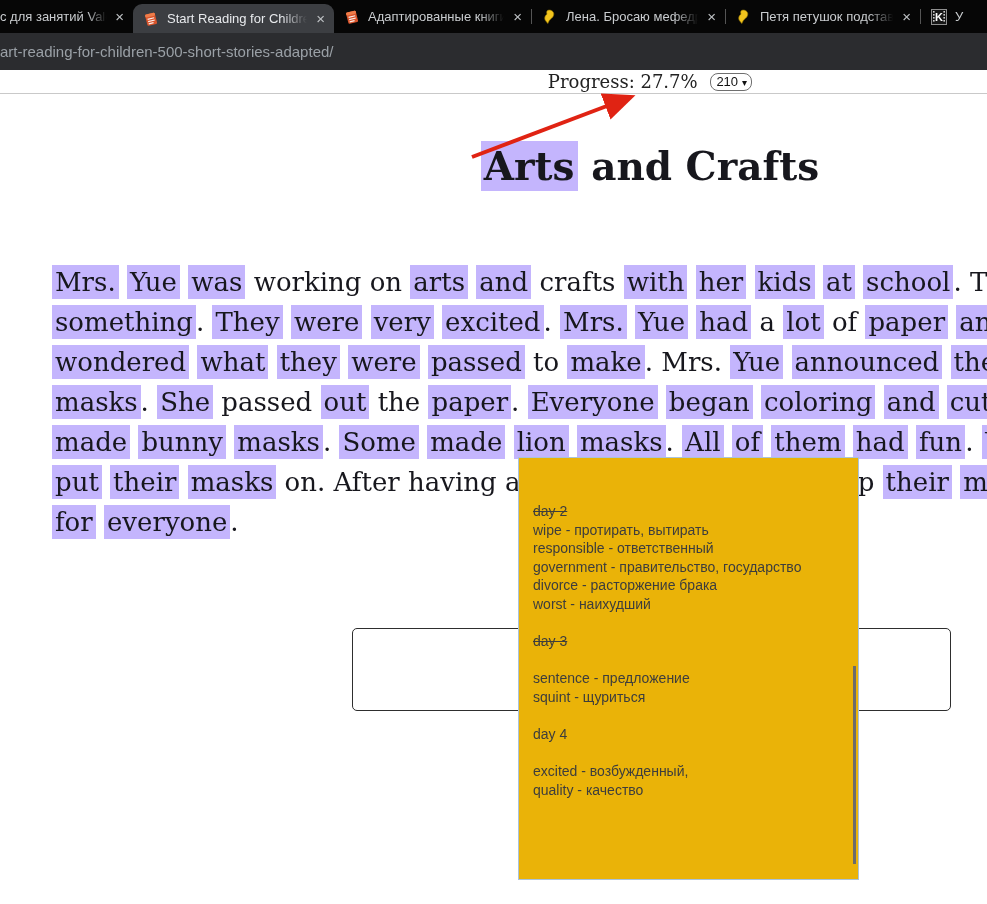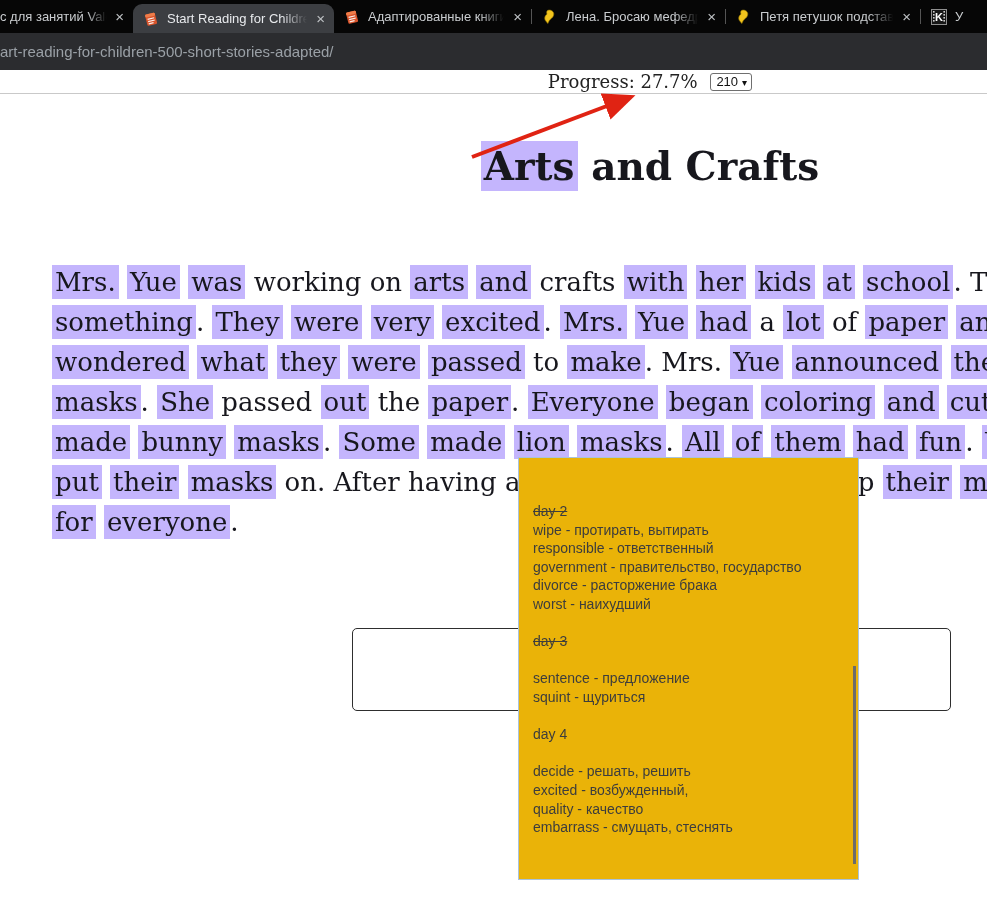--- a/index.html
+++ b/index.html
@@ -27,7 +27,7 @@
   .progress-row{height:22px;border-bottom:1px solid #c9c9c9;text-align:center;
                 font-family:"DejaVu Serif",serif;font-size:18px;color:#222;padding-top:1px;}
   .progress-row .pv{}
-  .pselect{display:inline-block;border:1px solid #6f6f6f;border-radius:3px;background:#fff;
+  .pselect{display:inline-block;border:1px solid #6f6f6f;border-radius:8px;background:#fff;
            font-family:"Liberation Sans",sans-serif;font-size:13px;color:#111;
            padding:0 4px 1px 5px;margin-left:7px;vertical-align:2px;cursor:pointer;}
   .pselect .caret{font-size:10px;margin-left:4px;}

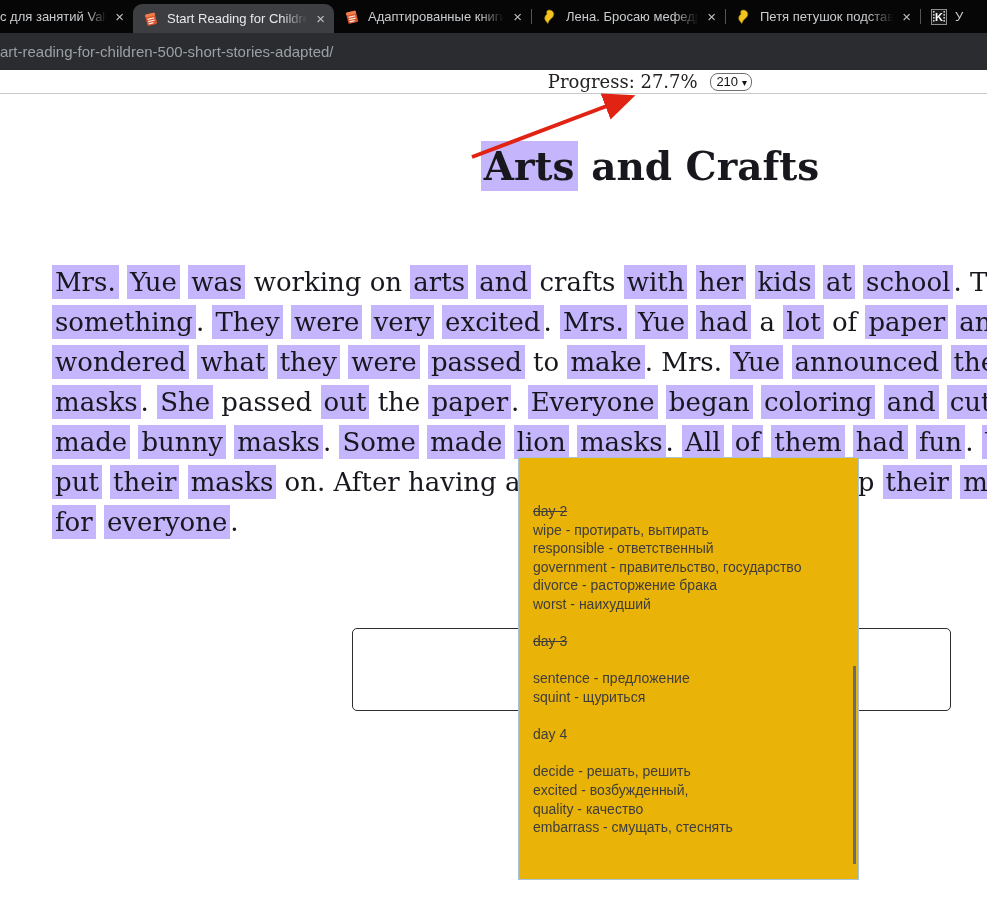--- a/index.html
+++ b/index.html
@@ -170,7 +170,6 @@
         <div class="vline">&nbsp;</div>
         <div class="vline">day 4</div>
         <div class="vline">&nbsp;</div>
-        <div class="vline">decide - решать, решить</div>
         <div class="vline">excited - возбужденный,</div>
         <div class="vline">quality - качество</div>
         <div class="vline">embarrass - смущать, стеснять</div>

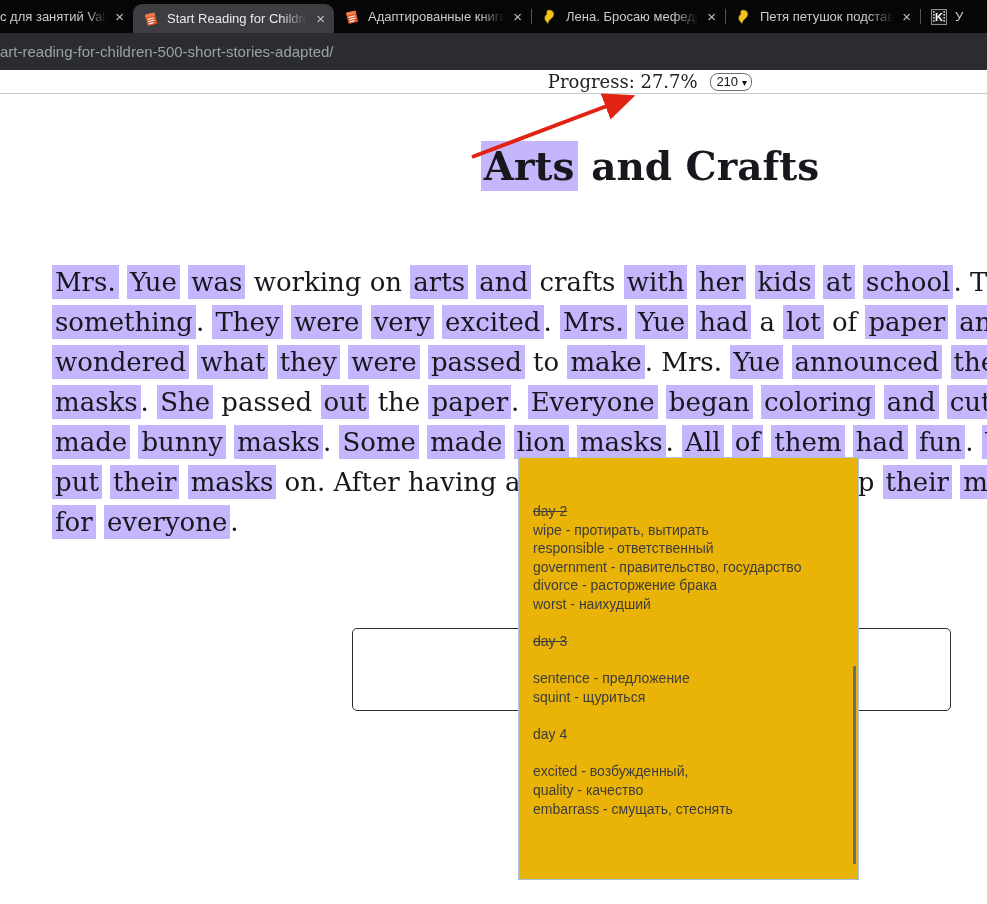--- a/index.html
+++ b/index.html
@@ -172,7 +172,6 @@
         <div class="vline">&nbsp;</div>
         <div class="vline">excited - возбужденный,</div>
         <div class="vline">quality - качество</div>
-        <div class="vline">embarrass - смущать, стеснять</div>
       </div>
   </div>
 </div>

